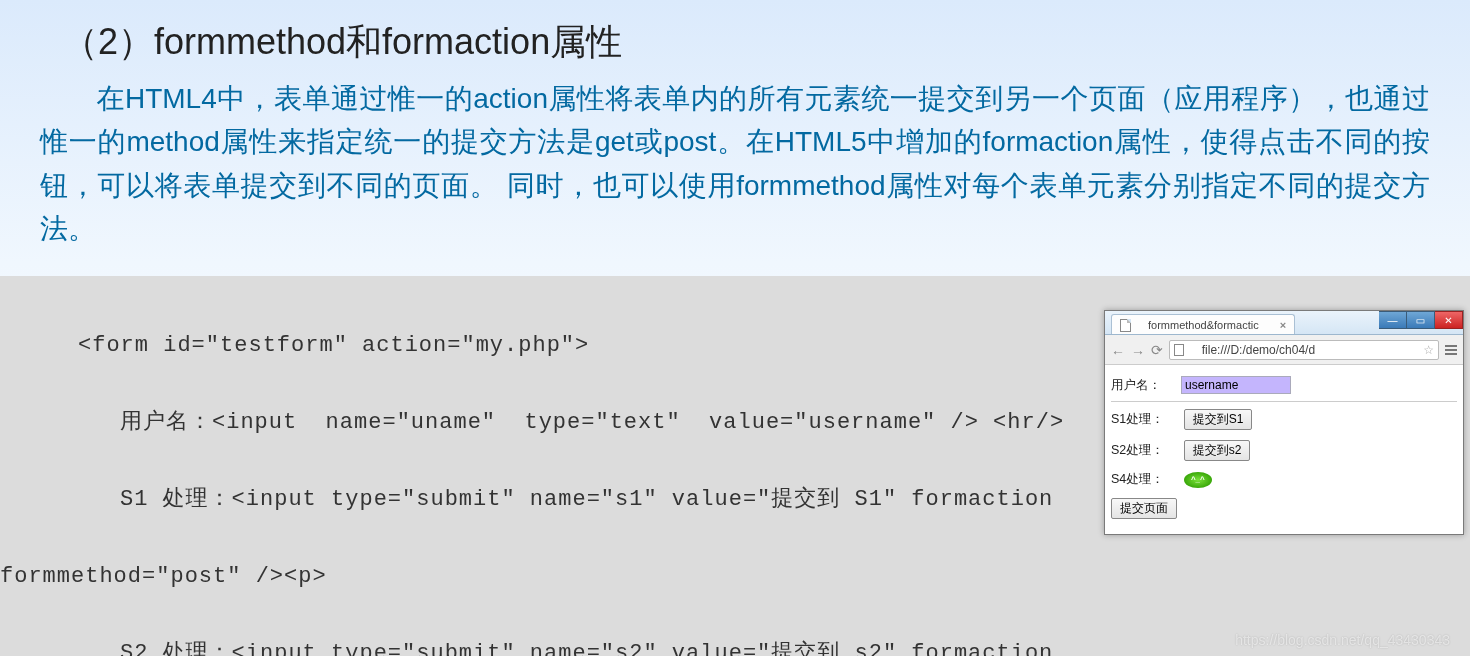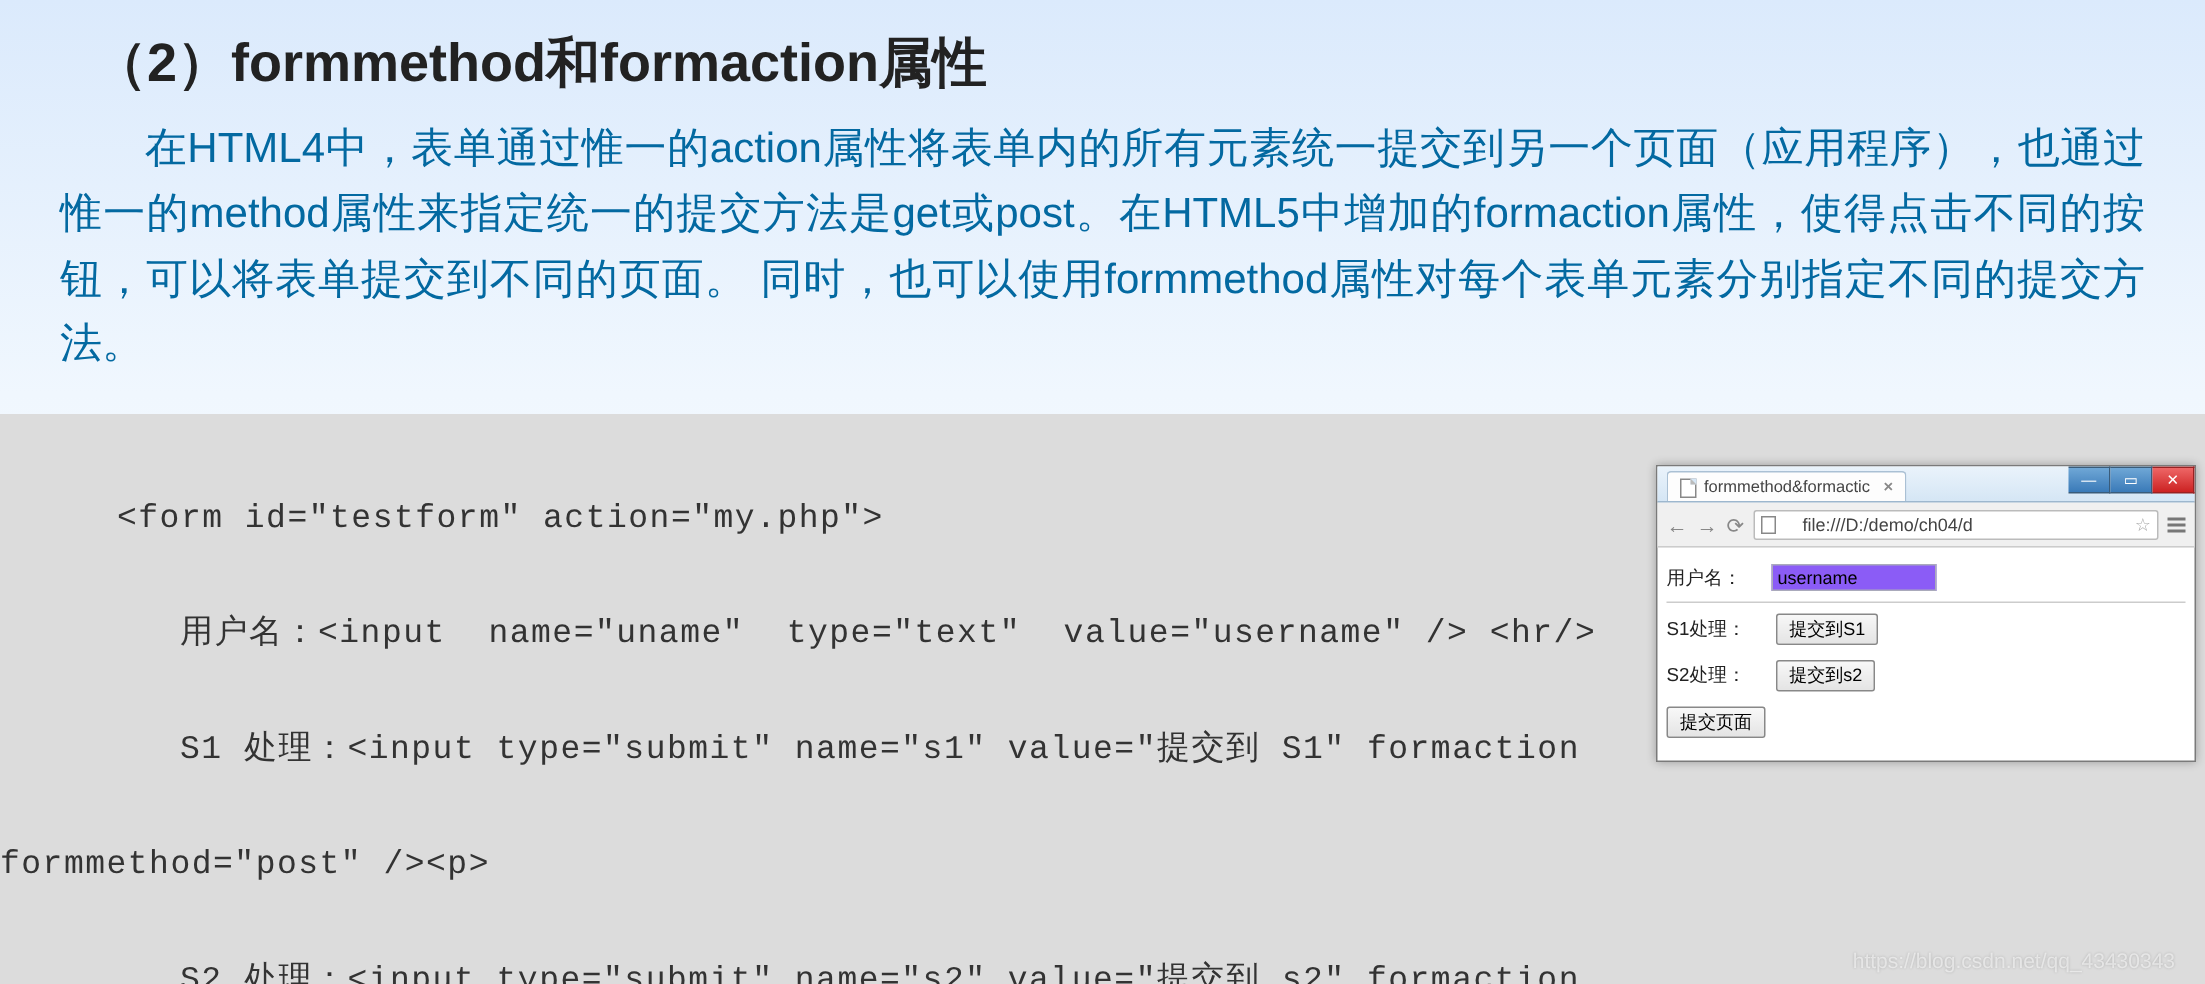--- a/index.html
+++ b/index.html
@@ -15,7 +15,7 @@
     font-size: 36px;
     color: #222;
     padding: 18px 0 0 62px;
-    font-weight: 700;
+    font-weight: 400;
   }
   .paragraph {
     font-size: 28px;

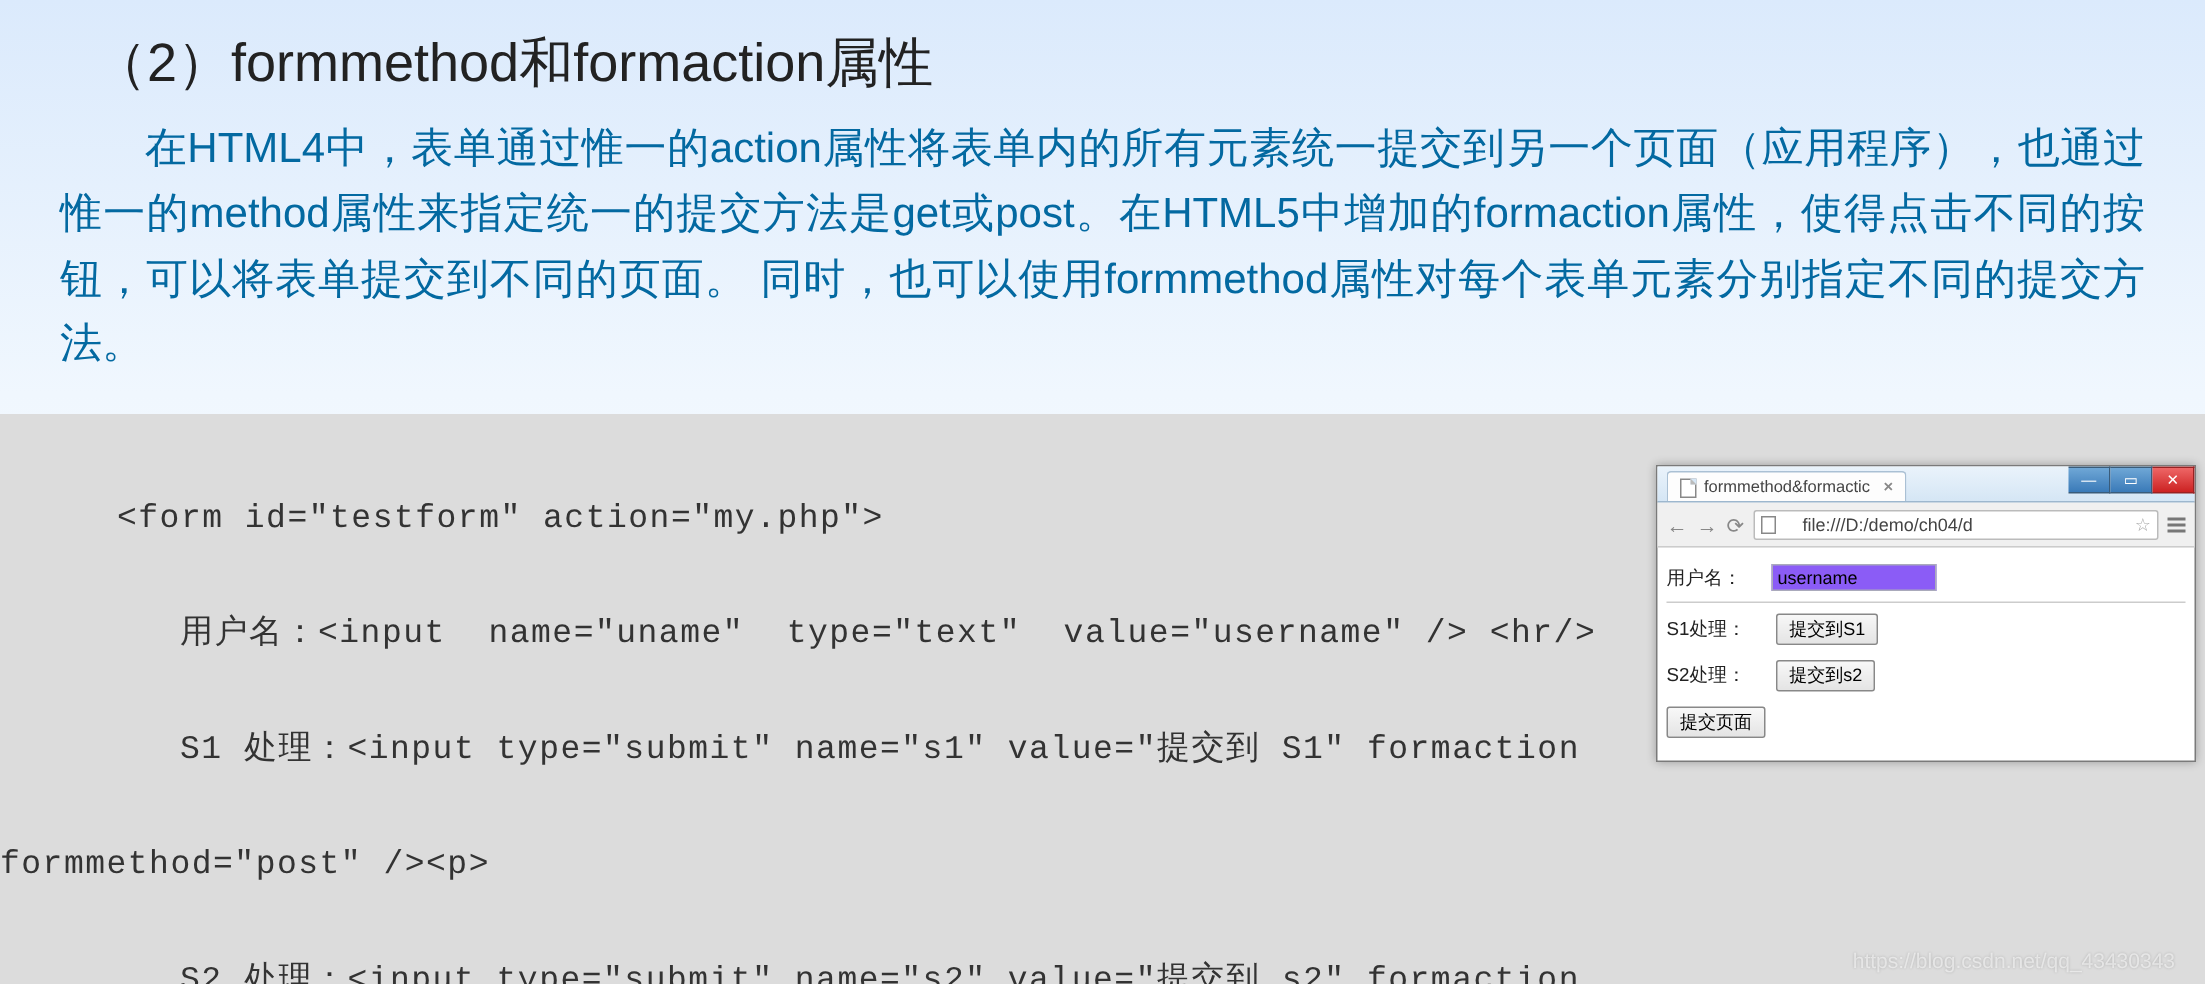--- a/index.html
+++ b/index.html
@@ -74,7 +74,7 @@
     color: #444;
     display: flex;
     align-items: center;
-    gap: 5px;
+    gap: 17px;
     height: 20px;
   }
   .tab .page-icon {

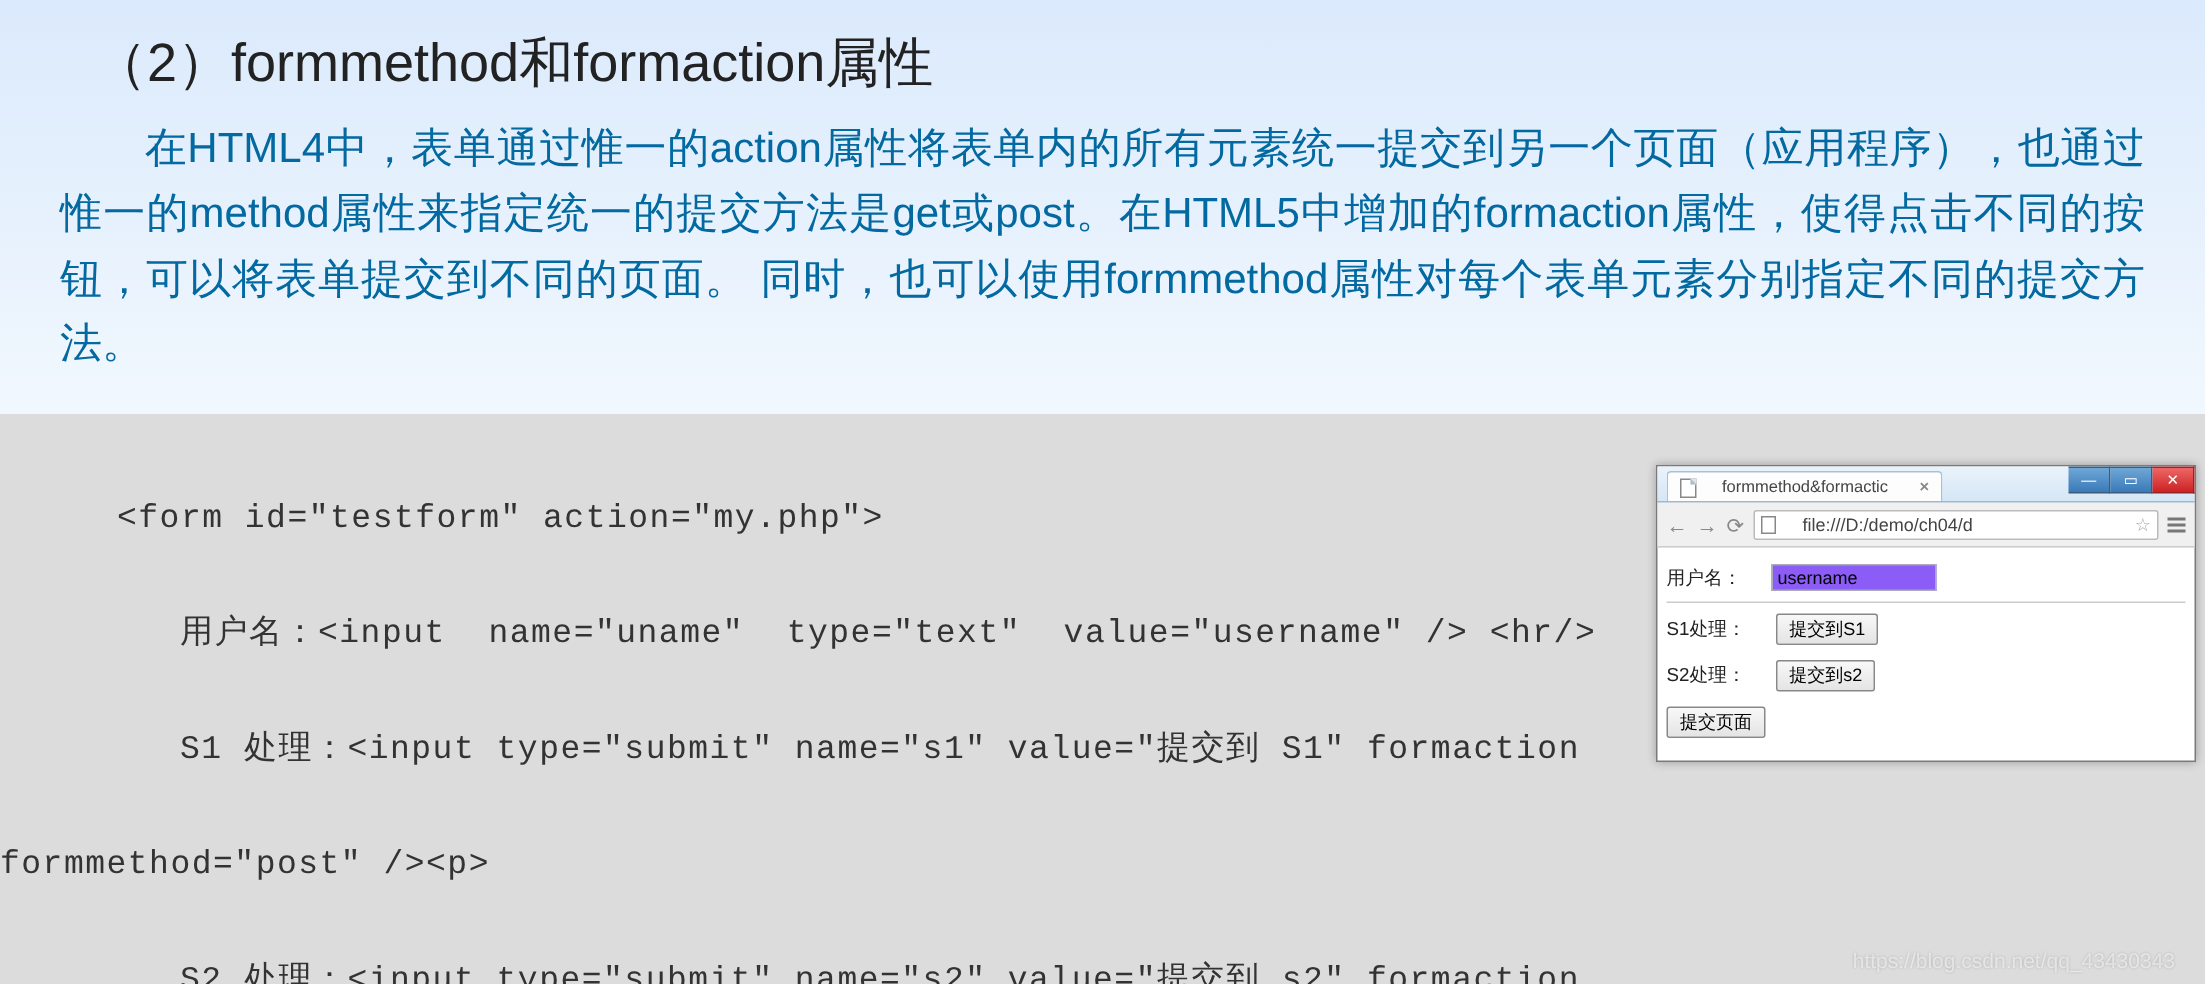--- a/index.html
+++ b/index.html
@@ -142,7 +142,7 @@
   .row { padding: 5px 0; display:flex; align-items:center; gap:20px;}
   .txtin {
     border: 1px solid #aab;
-    background: #8b5cf6;
+    background: #c4b5fd;
     height: 18px;
     padding: 1px 3px;
     font-size: 12px;

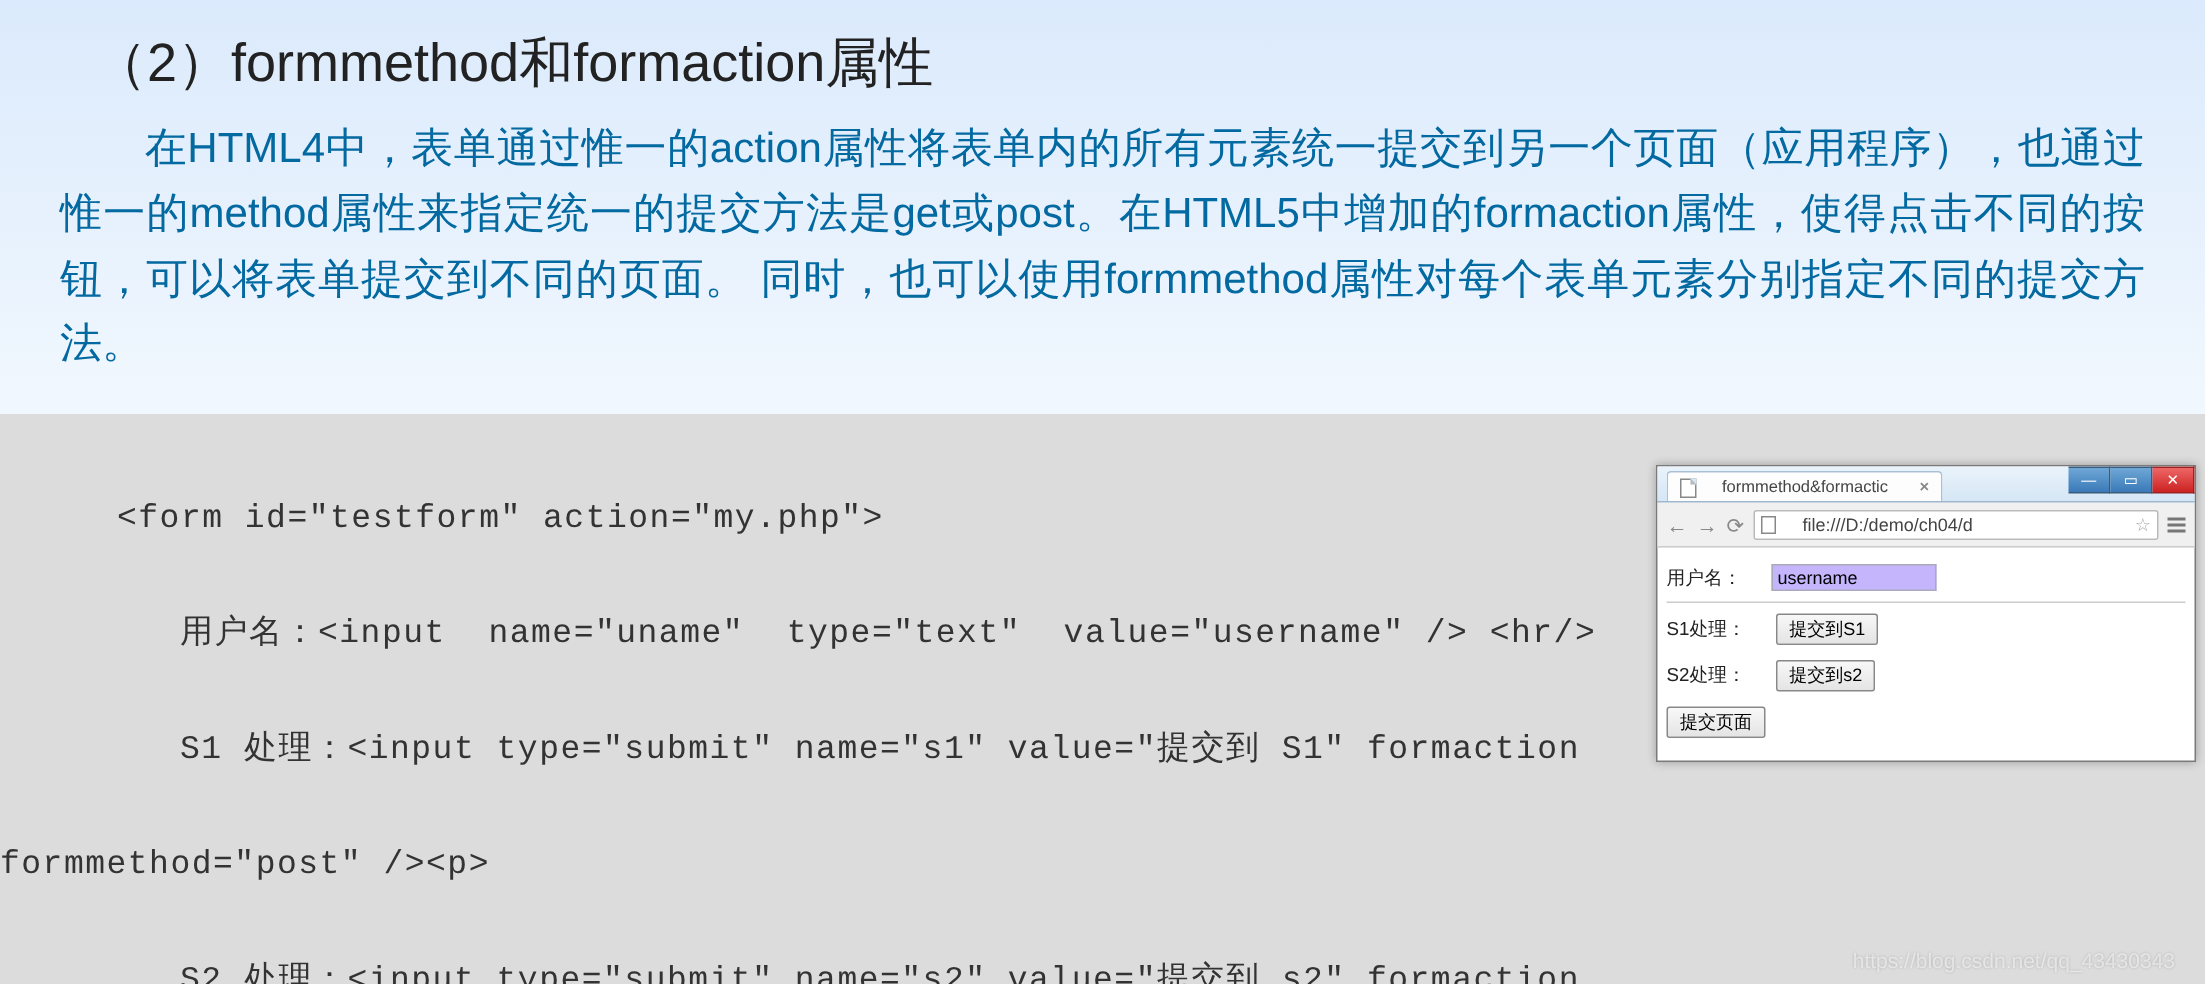--- a/index.html
+++ b/index.html
@@ -237,6 +237,10 @@
       <button class="btn">提交到s2</button>
     </div>
     <div class="row">
+      <span>S4处理：</span>
+      <span class="playimg">^_^</span>
+    </div>
+    <div class="row">
       <button class="btn">提交页面</button>
     </div>
   </div>

